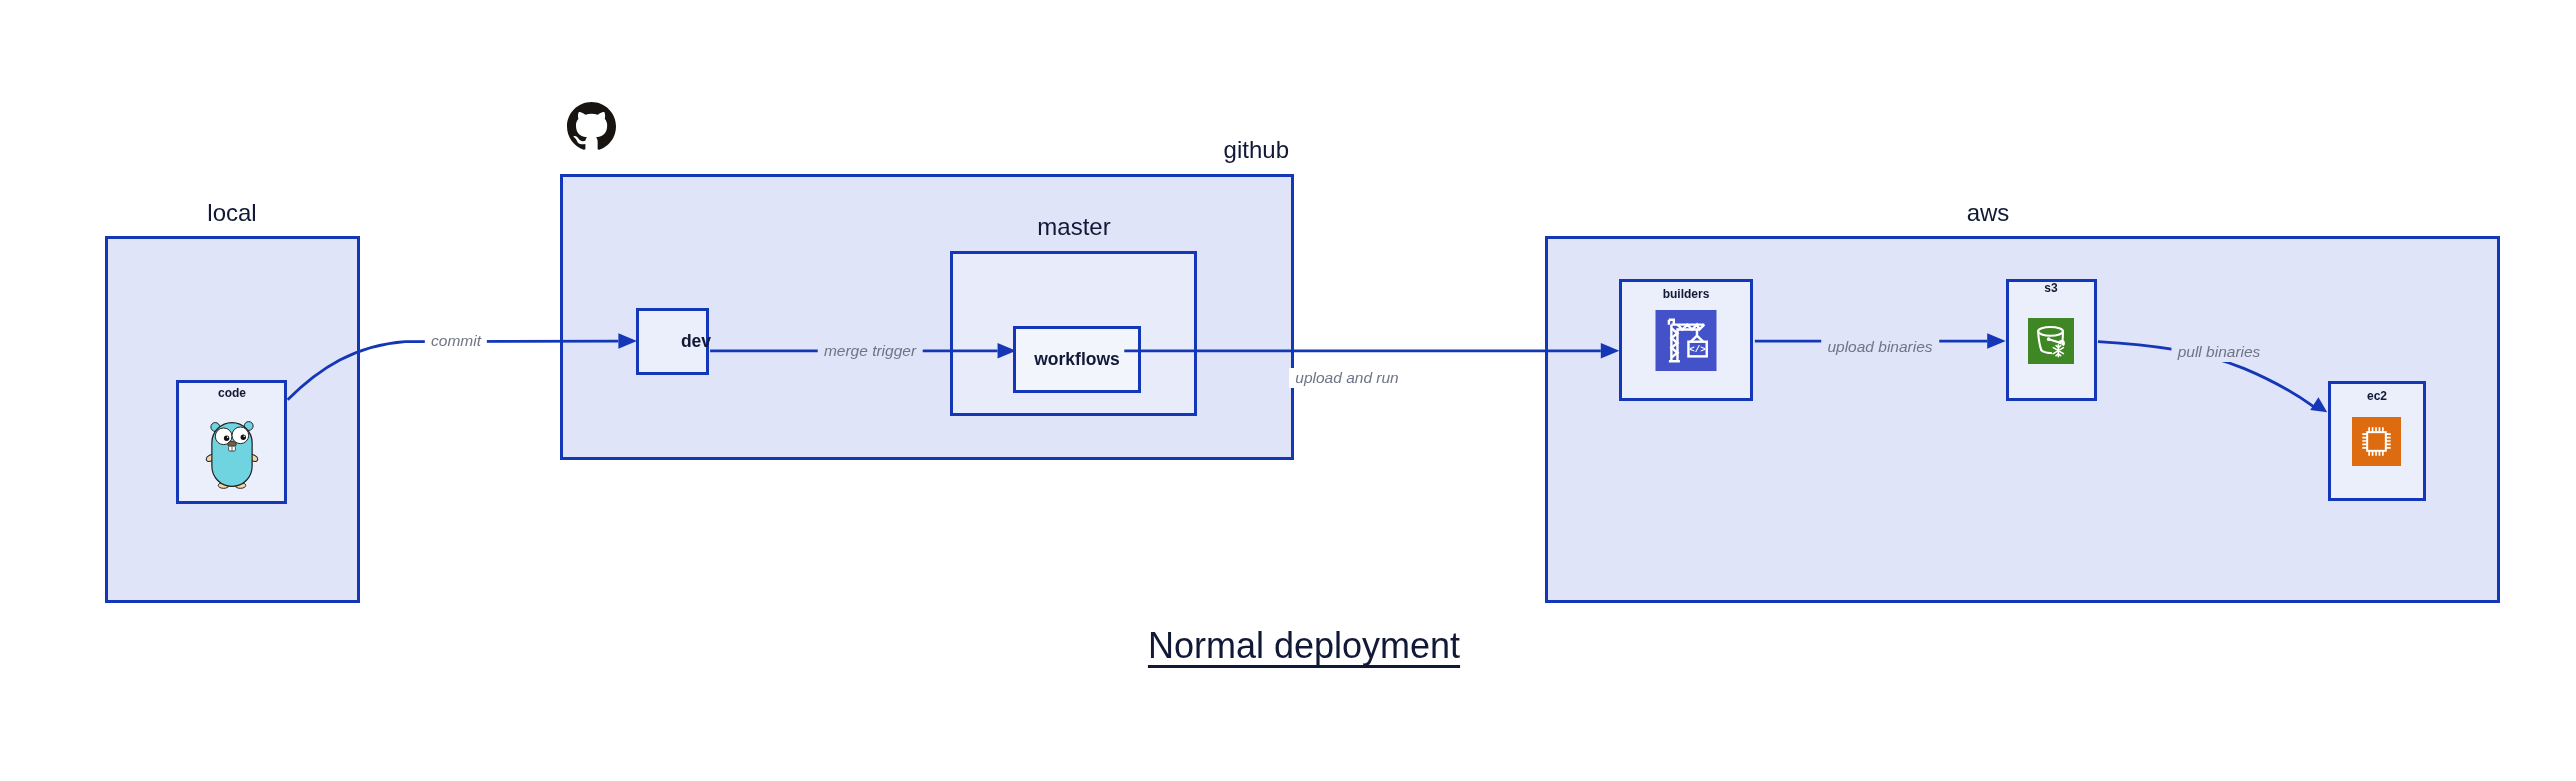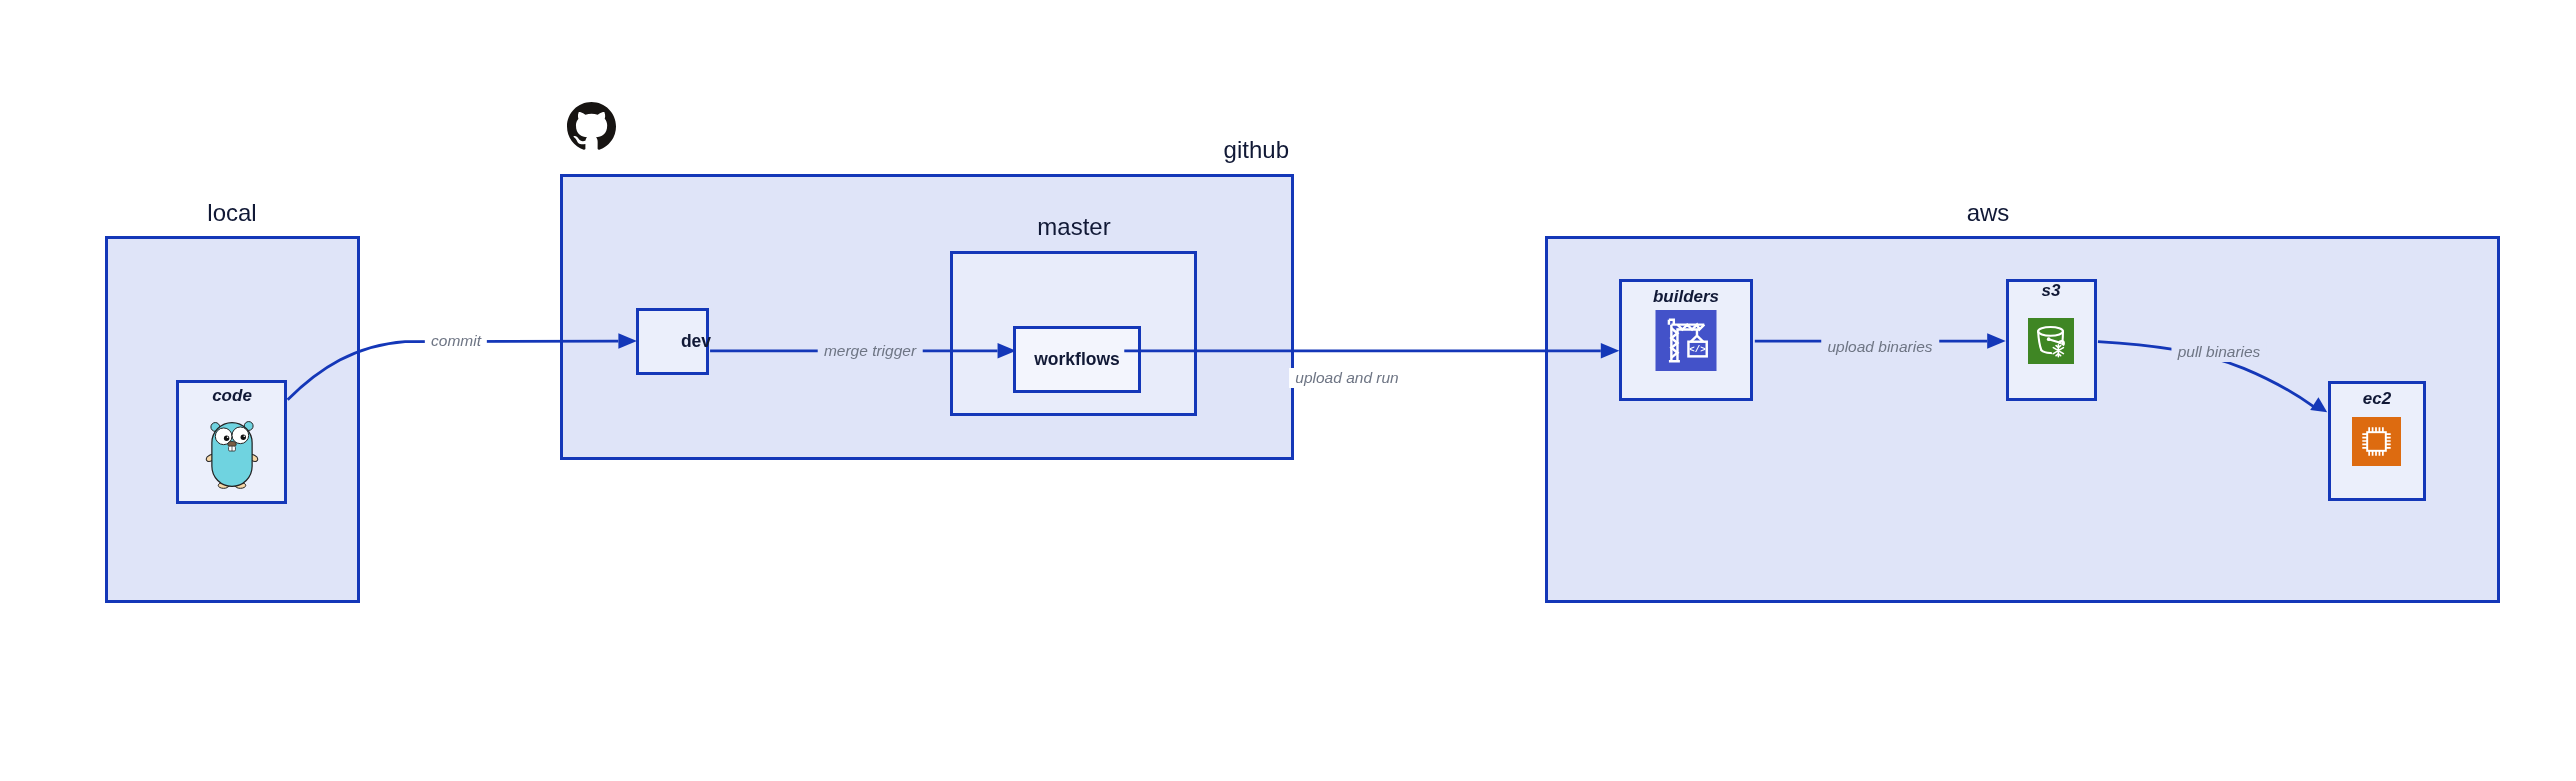--- a/index.html
+++ b/index.html
@@ -18,8 +18,8 @@
   .cbox{display:flex;align-items:center;justify-content:center;}
   .container-label{position:absolute;font-size:24px;font-weight:400;color:var(--text);
           white-space:nowrap;z-index:4;}
-  .node-label{position:absolute;font-size:17px;font-weight:700;color:var(--text);
-          white-space:nowrap;z-index:3;transform:translateX(-50%);font-style:italic;}
+  .node-label{position:absolute;font-size:12px;font-weight:700;color:var(--text);
+          white-space:nowrap;z-index:3;transform:translateX(-50%);}
   .inner-label{font-size:17.5px;font-weight:700;color:var(--text);}
   .edges{position:absolute;left:0;top:0;z-index:3;pointer-events:none;}
   .edge-label{position:absolute;transform:translate(-50%,-50%);font-style:italic;

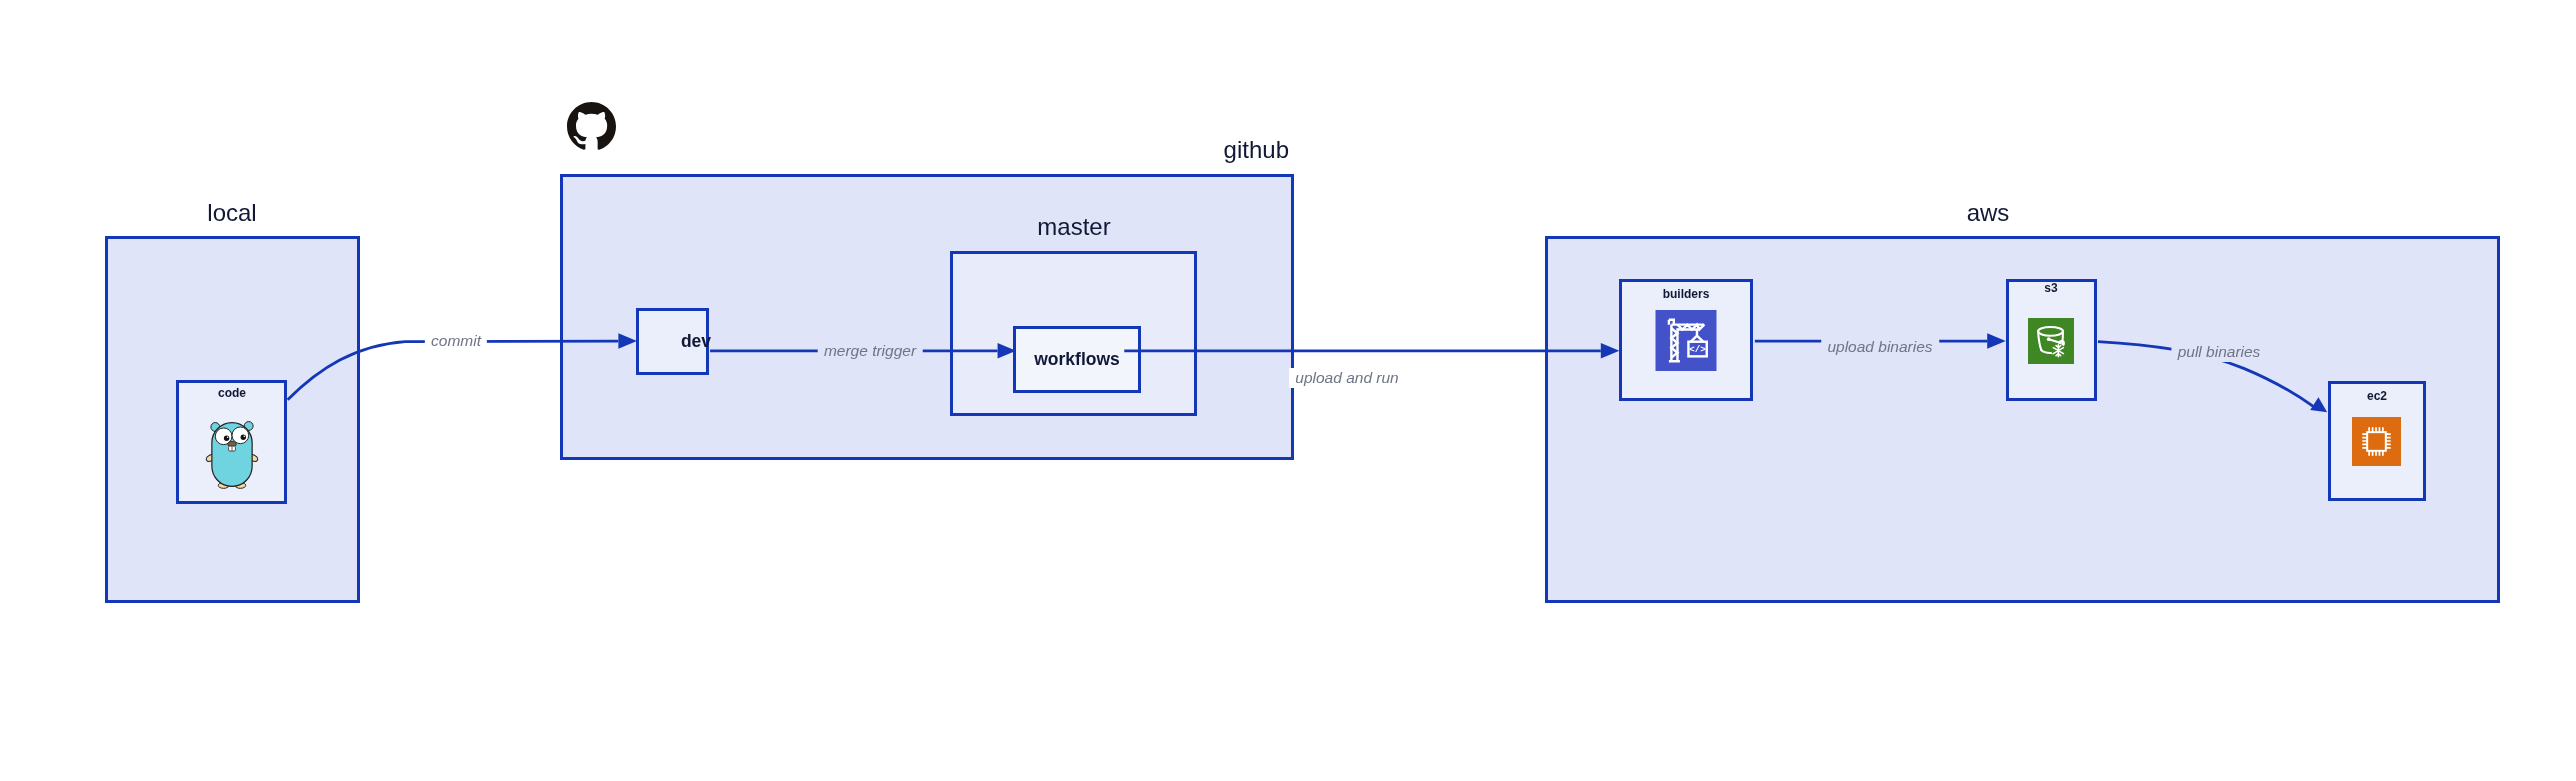--- a/index.html
+++ b/index.html
@@ -150,6 +150,7 @@
   <div class="edge-label bg-outer" style="left:1880px;top:347px;">upload binaries</div>
   <div class="edge-label bg-outer" style="left:2219px;top:352px;">pull binaries</div>
 
+  <div class="title" style="left:1304px;top:625px;">Normal deployment</div>
 
 </div>
 

